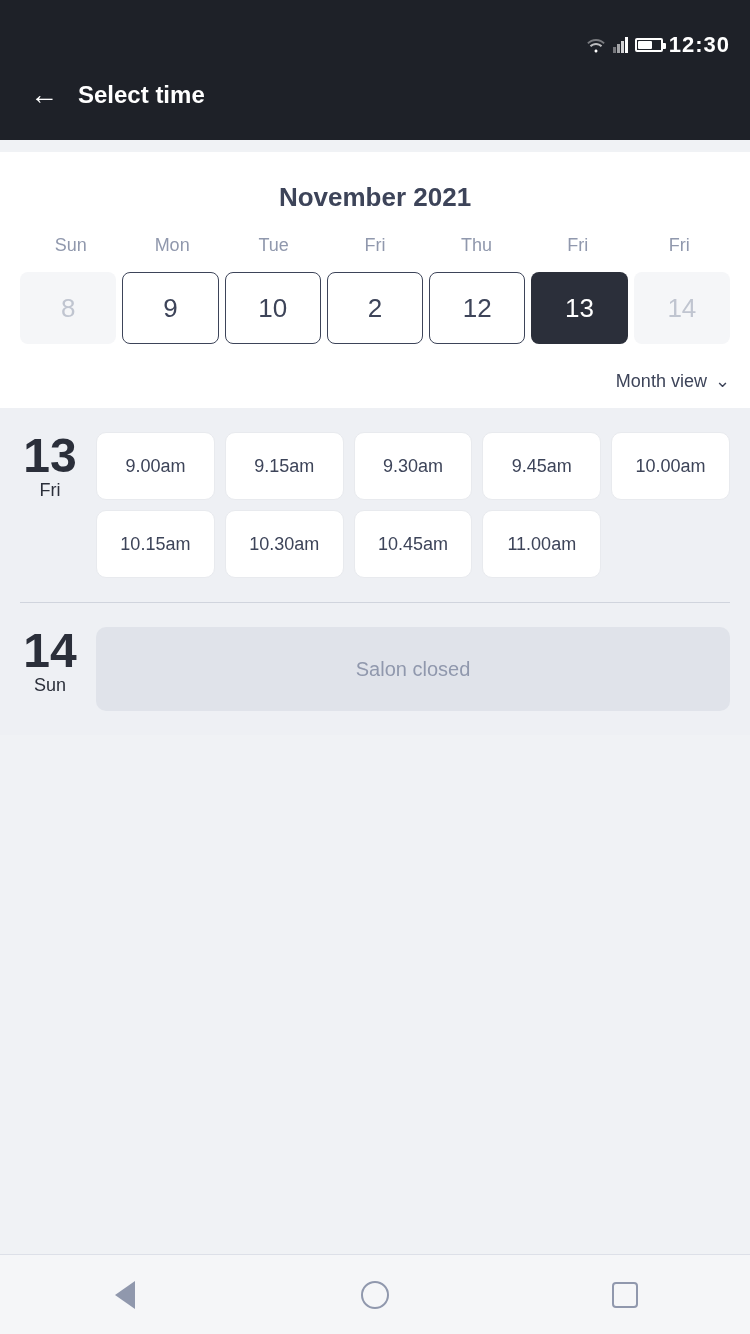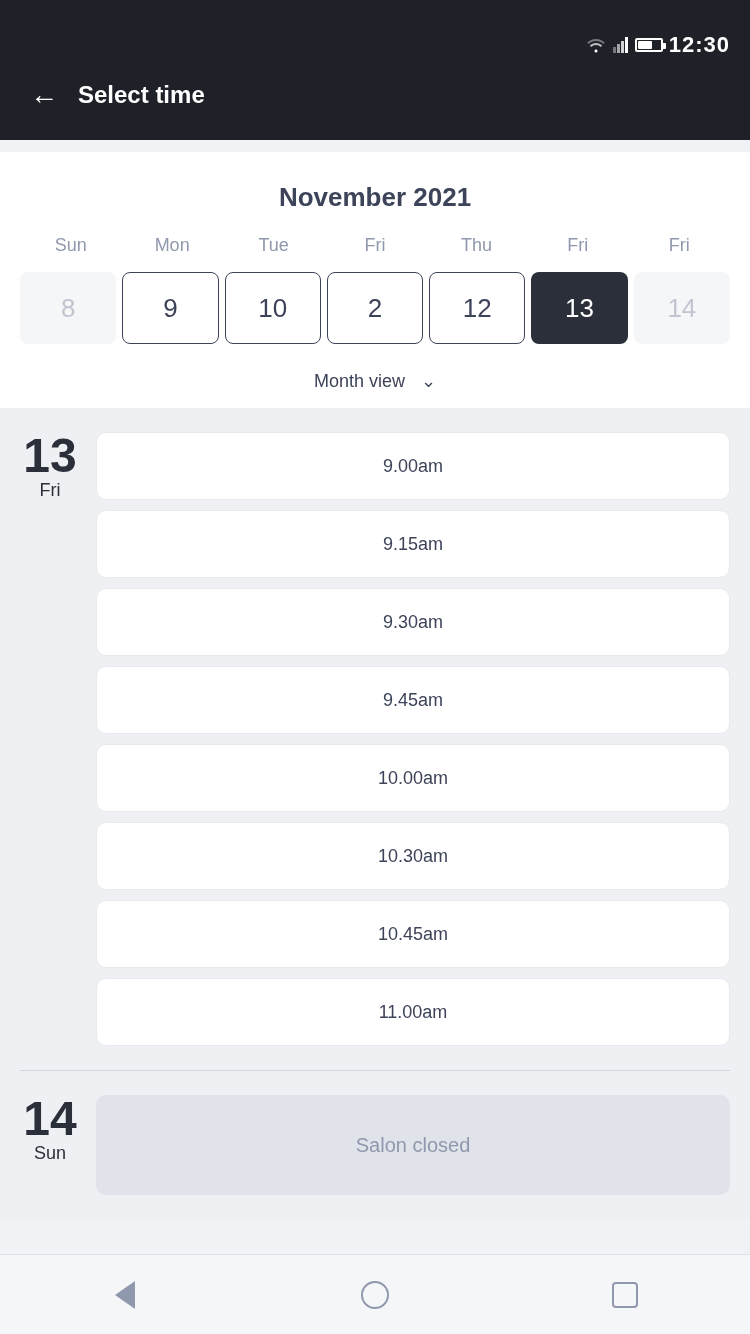--- a/index.html
+++ b/index.html
@@ -150,9 +150,9 @@
     .month-view-row {
       display: flex;
       align-items: center;
-      justify-content: center;
+      justify-content: flex-end;
       padding: 12px 0 16px;
-      gap: 16px;
+      gap: 8px;
       color: #3d4459;
       font-size: 18px;
       cursor: pointer;

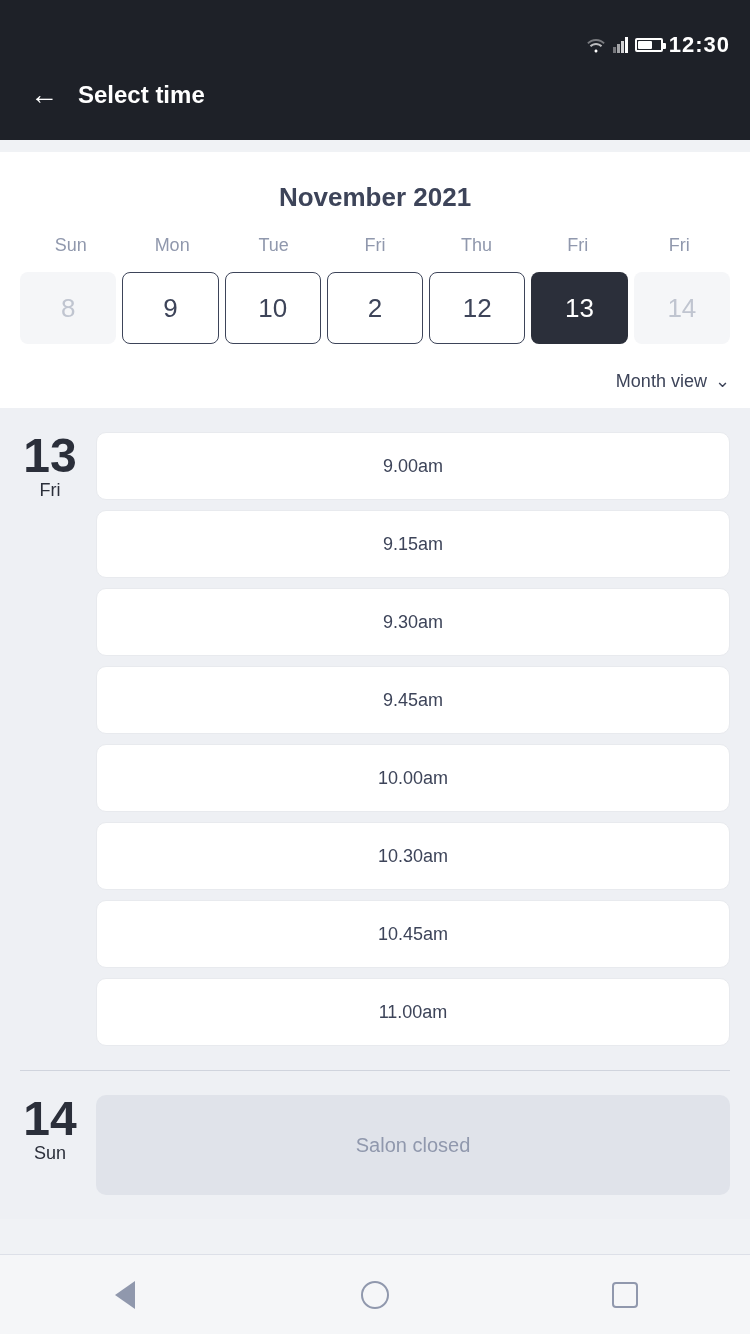--- a/index.html
+++ b/index.html
@@ -195,7 +195,7 @@
     
     .time-grid {
       display: grid;
-      grid-template-columns: repeat(1, 1fr);
+      grid-template-columns: repeat(5, 1fr);
       gap: 10px;
       flex: 1;
     }

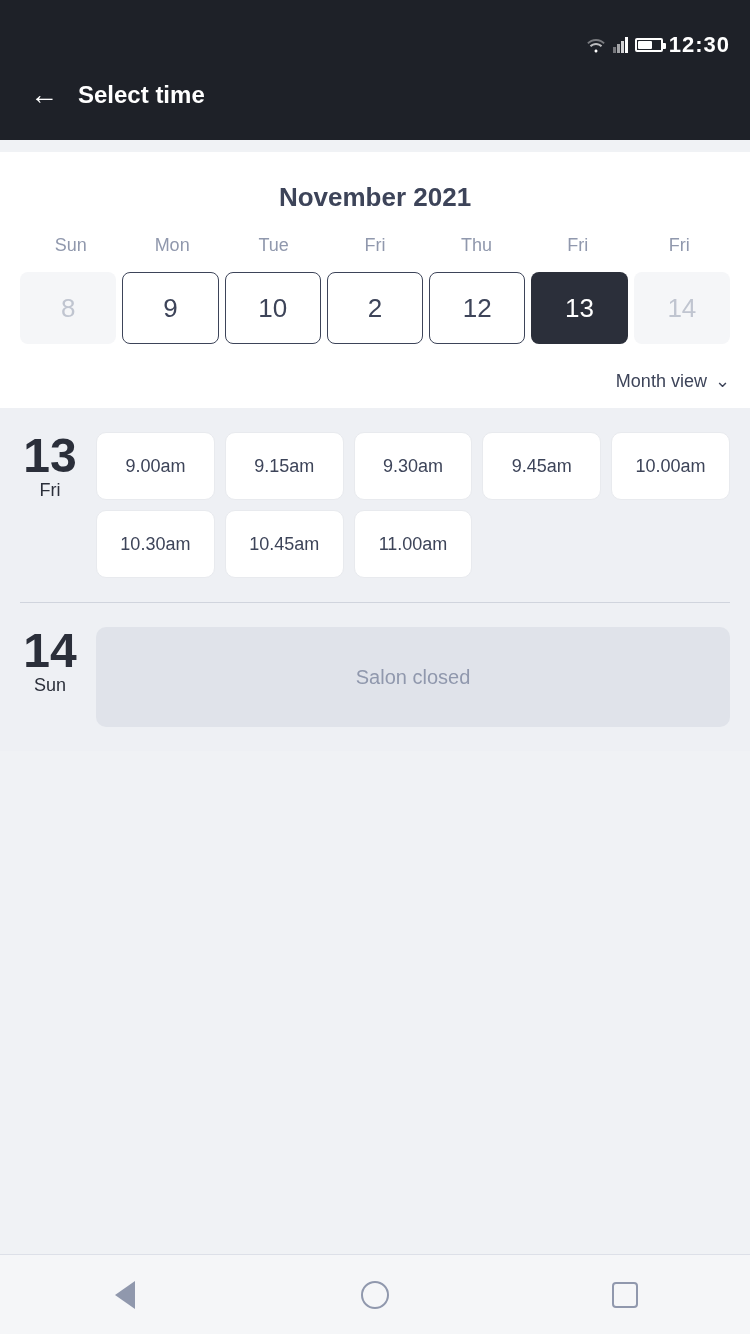--- a/index.html
+++ b/index.html
@@ -356,6 +356,7 @@
           <div class="time-slot">9.30am</div>
           <div class="time-slot">9.45am</div>
           <div class="time-slot">10.00am</div>
+          <div class="time-slot">10.15am</div>
           <div class="time-slot">10.30am</div>
           <div class="time-slot">10.45am</div>
           <div class="time-slot">11.00am</div>

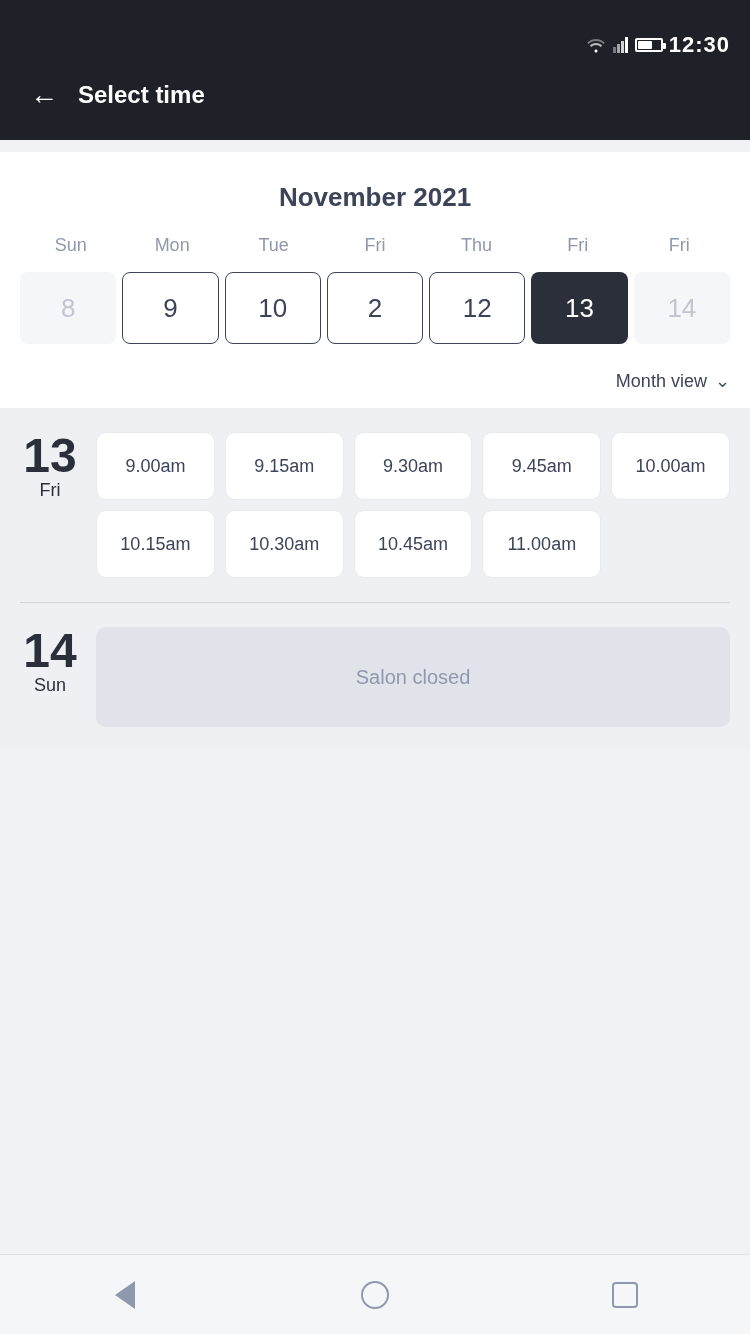--- a/index.html
+++ b/index.html
@@ -230,7 +230,7 @@
       flex: 1;
       background: #e0e3ea;
       border-radius: 10px;
-      height: 100px;
+      height: 84px;
       display: flex;
       align-items: center;
       justify-content: center;

